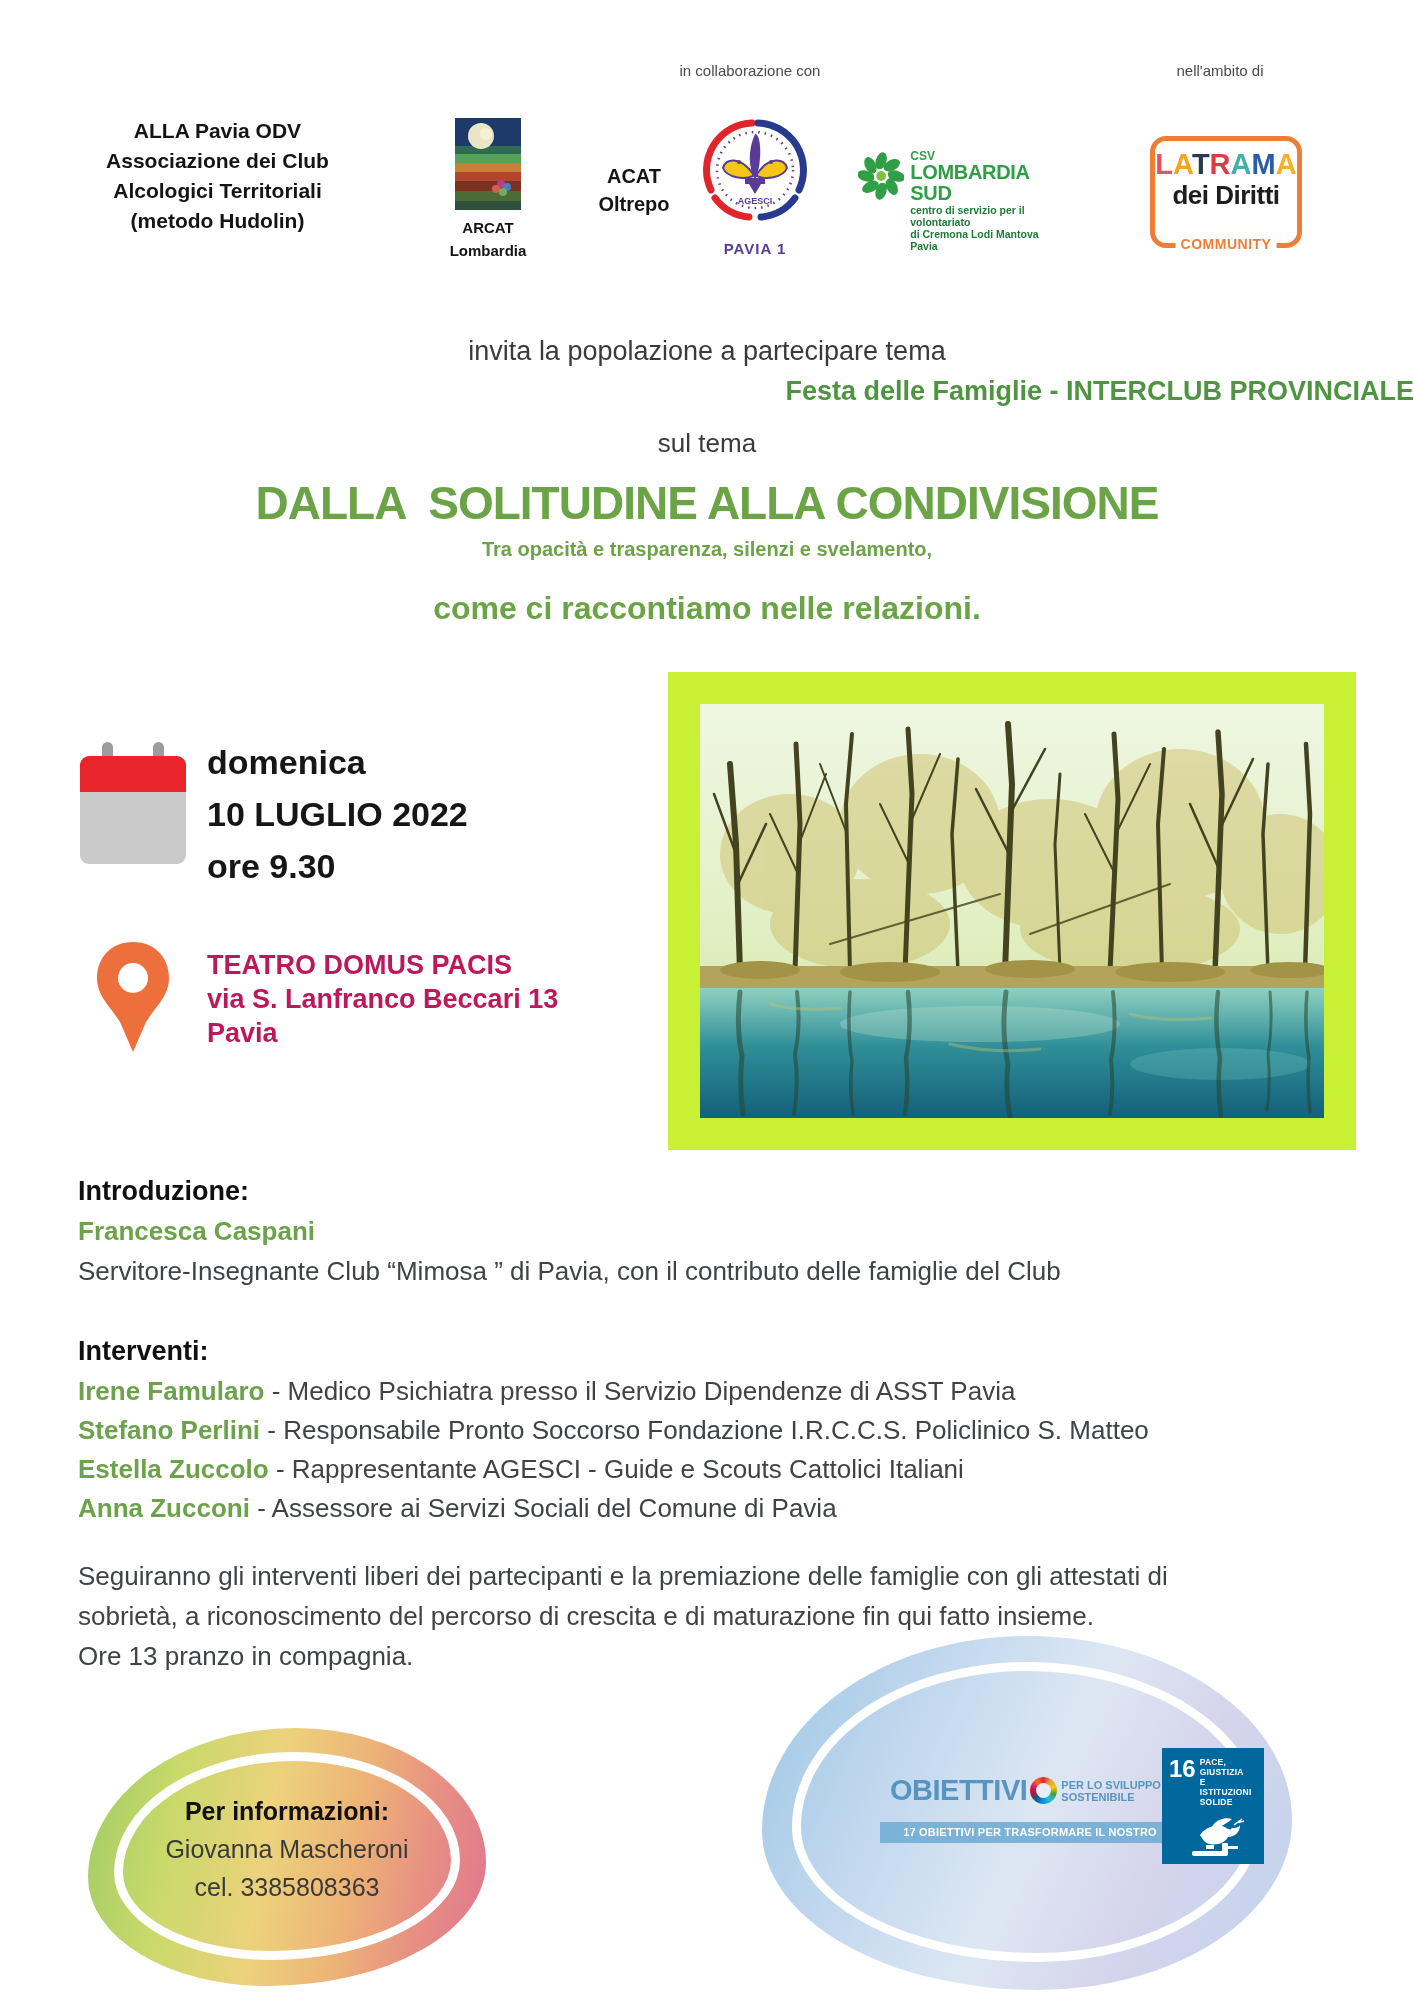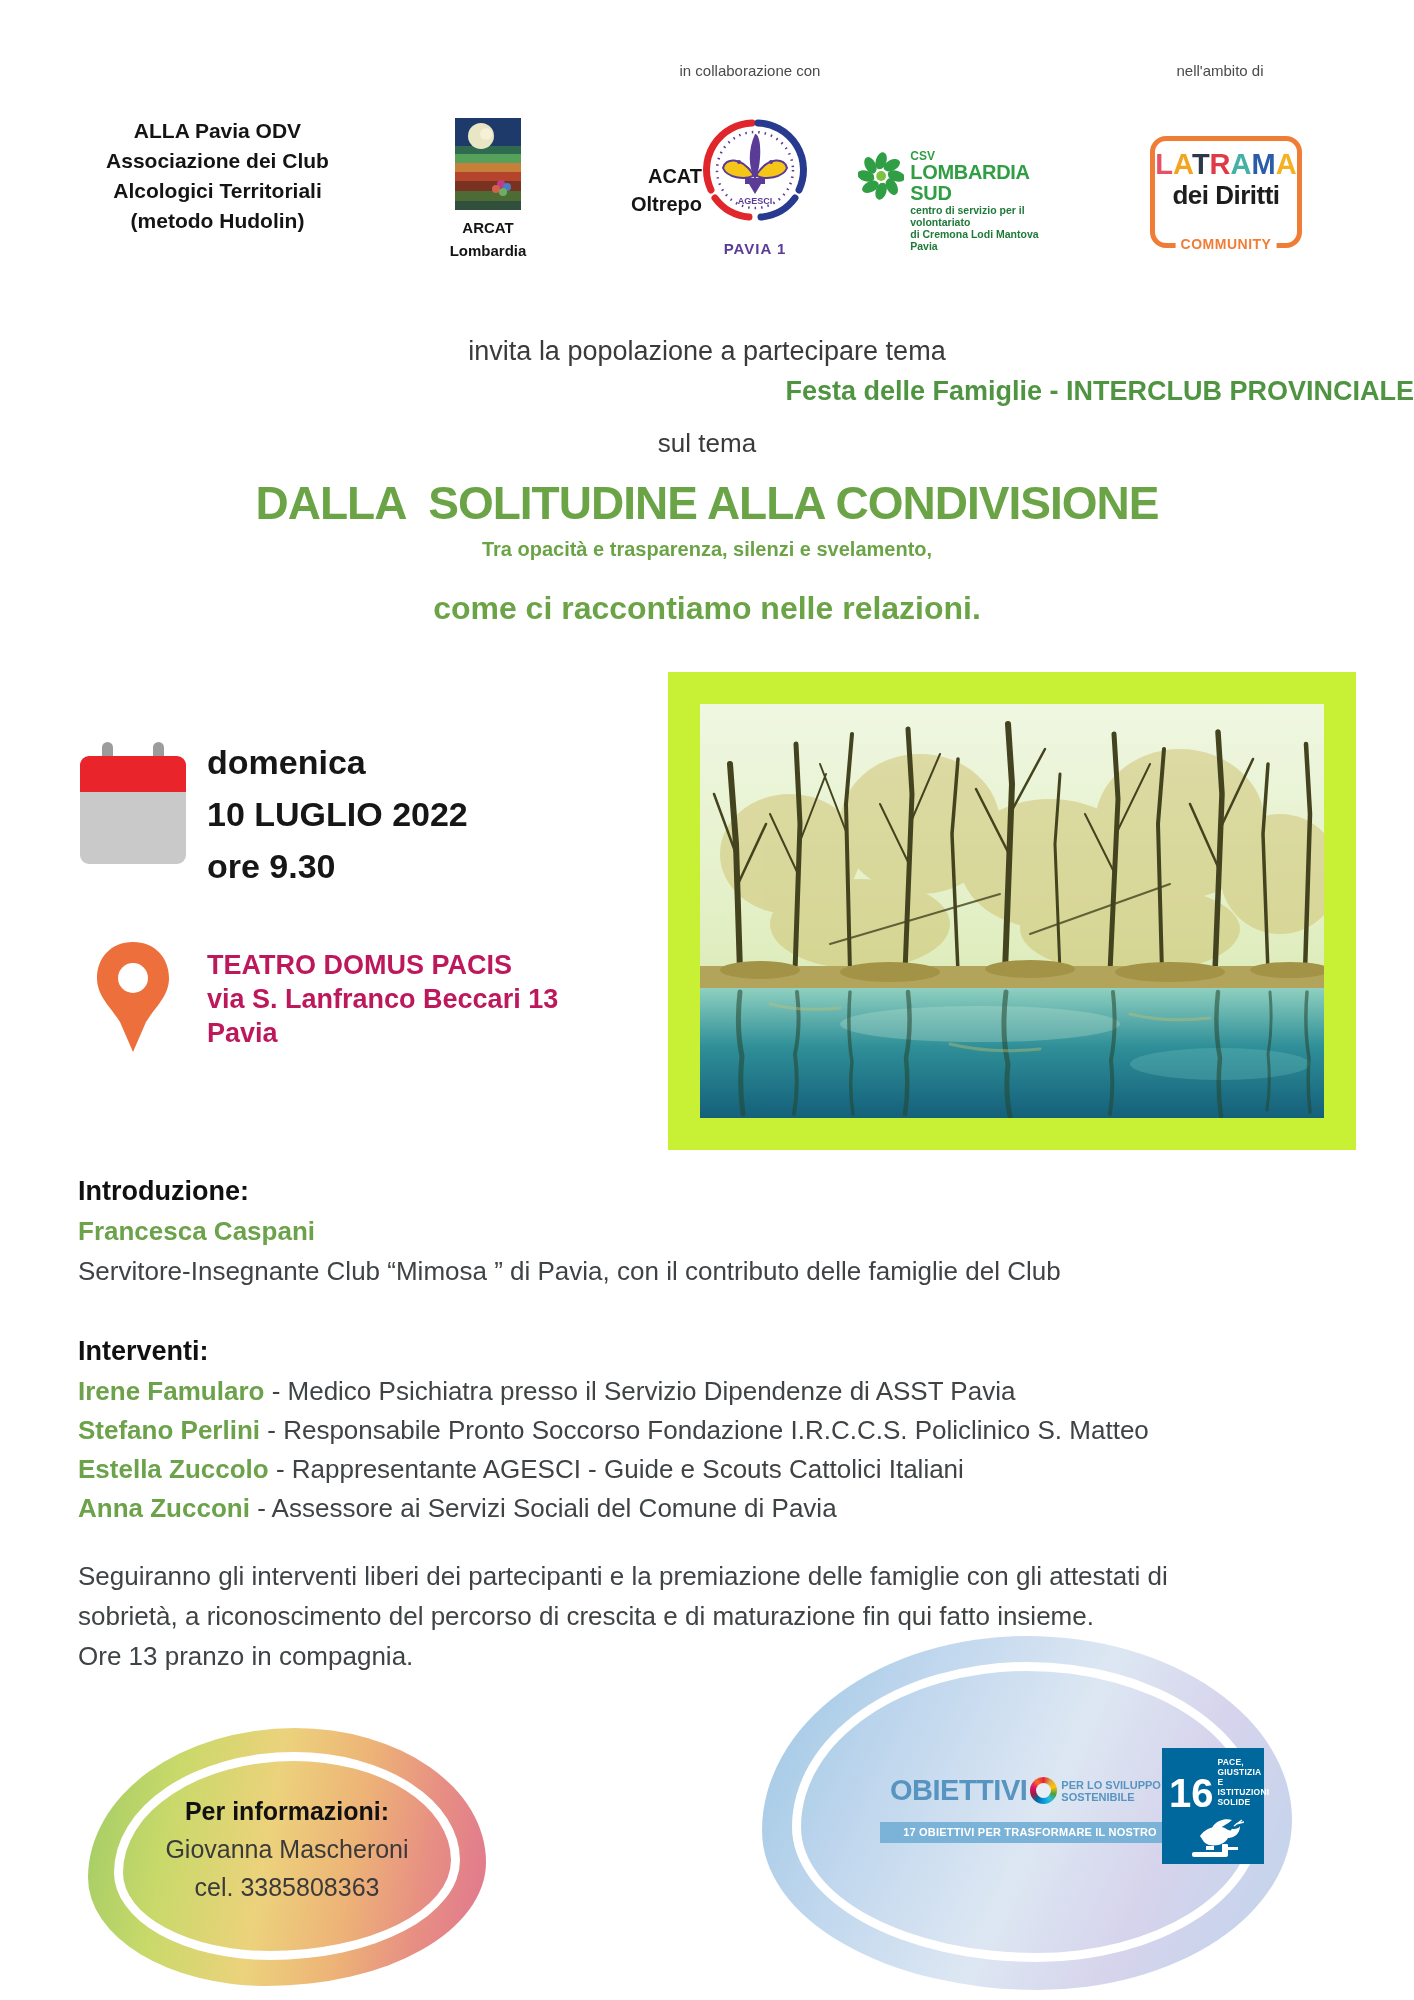--- a/index.html
+++ b/index.html
@@ -14,7 +14,7 @@
 
   .arcat-col{left:442px;top:118px;width:92px;text-align:center;}
   .arcat-col .cap{font-size:15px;font-weight:bold;color:#141414;line-height:19px;margin-top:4px;}
-  .acat-oltrepo{left:566px;top:162px;width:136px;font-size:20px;font-weight:bold;color:#141414;line-height:28px;text-align:right;}
+  .acat-oltrepo{left:566px;top:162px;width:136px;font-size:20px;font-weight:bold;color:#141414;line-height:28px;text-align:center;}
 
   .agesci-col{left:700px;top:118px;width:110px;text-align:center;}
   .agesci-cap{font-size:15px;font-weight:bold;color:#5a3c96;margin-top:14px;letter-spacing:1px;}

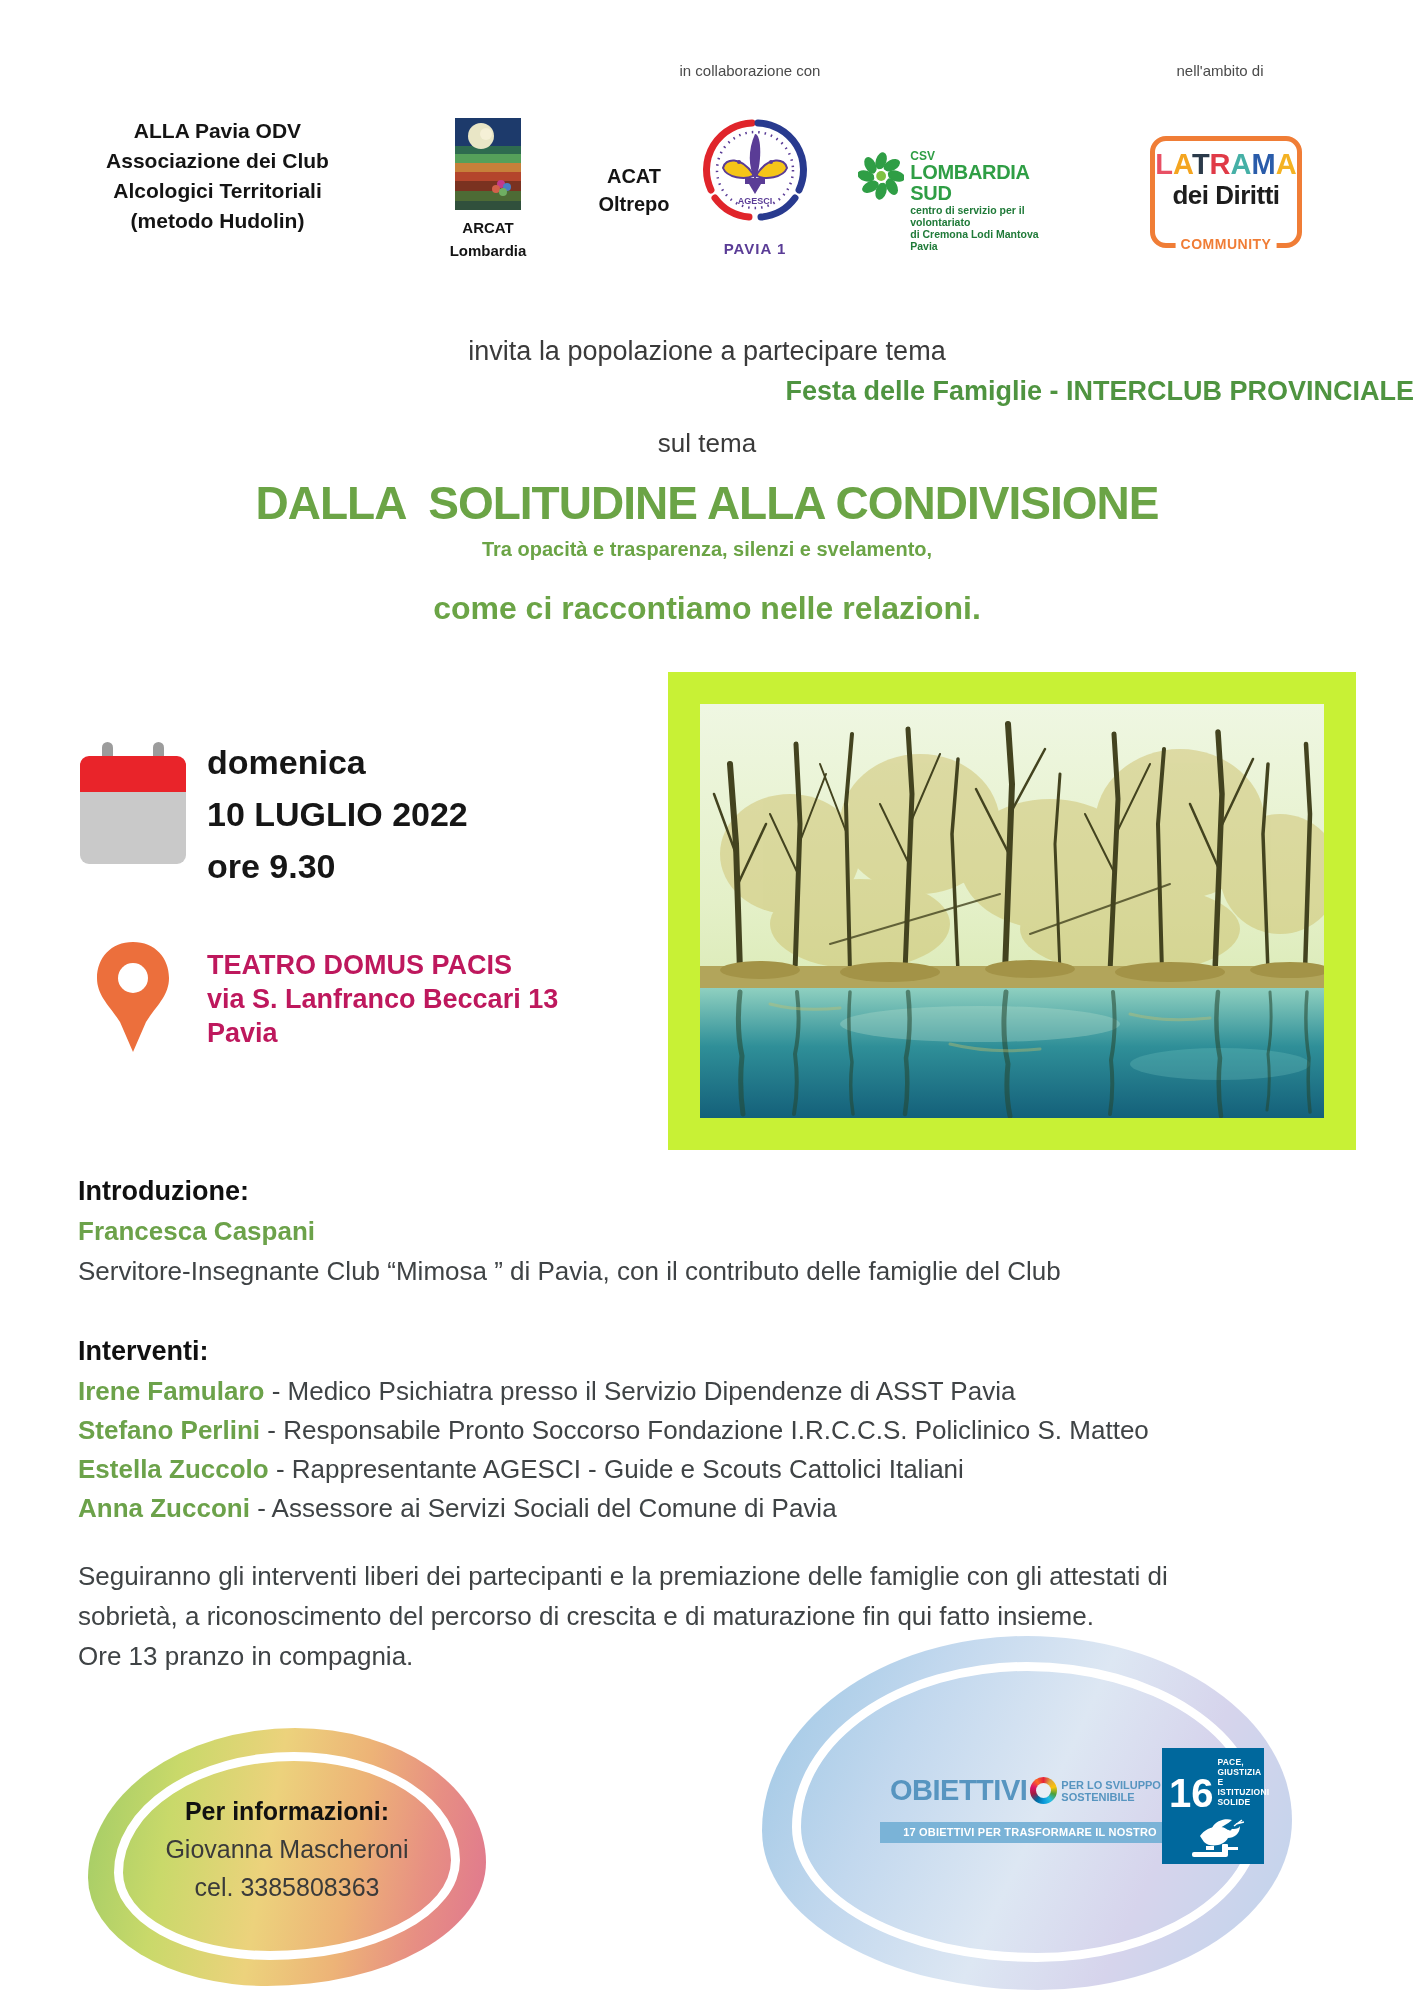--- a/index.html
+++ b/index.html
@@ -94,7 +94,7 @@
      color:#fff;font-size:11px;font-weight:bold;line-height:21px;text-align:center;letter-spacing:0.2px;}
   .sdg16{position:absolute;left:400px;top:112px;width:102px;height:116px;background:#00689d;color:#fff;padding:6px 7px;box-sizing:border-box;}
   .sdg16-head{display:flex;}
-  .sdg16-num{font-size:40px;font-weight:800;line-height:30px;margin-top:24px;}
+  .sdg16-num{font-size:24px;font-weight:800;line-height:30px;}
   .sdg16-goal{font-size:8.5px;font-weight:bold;line-height:10px;margin:3px 0 0 4px;letter-spacing:0.2px;}
 </style>
 </head>

